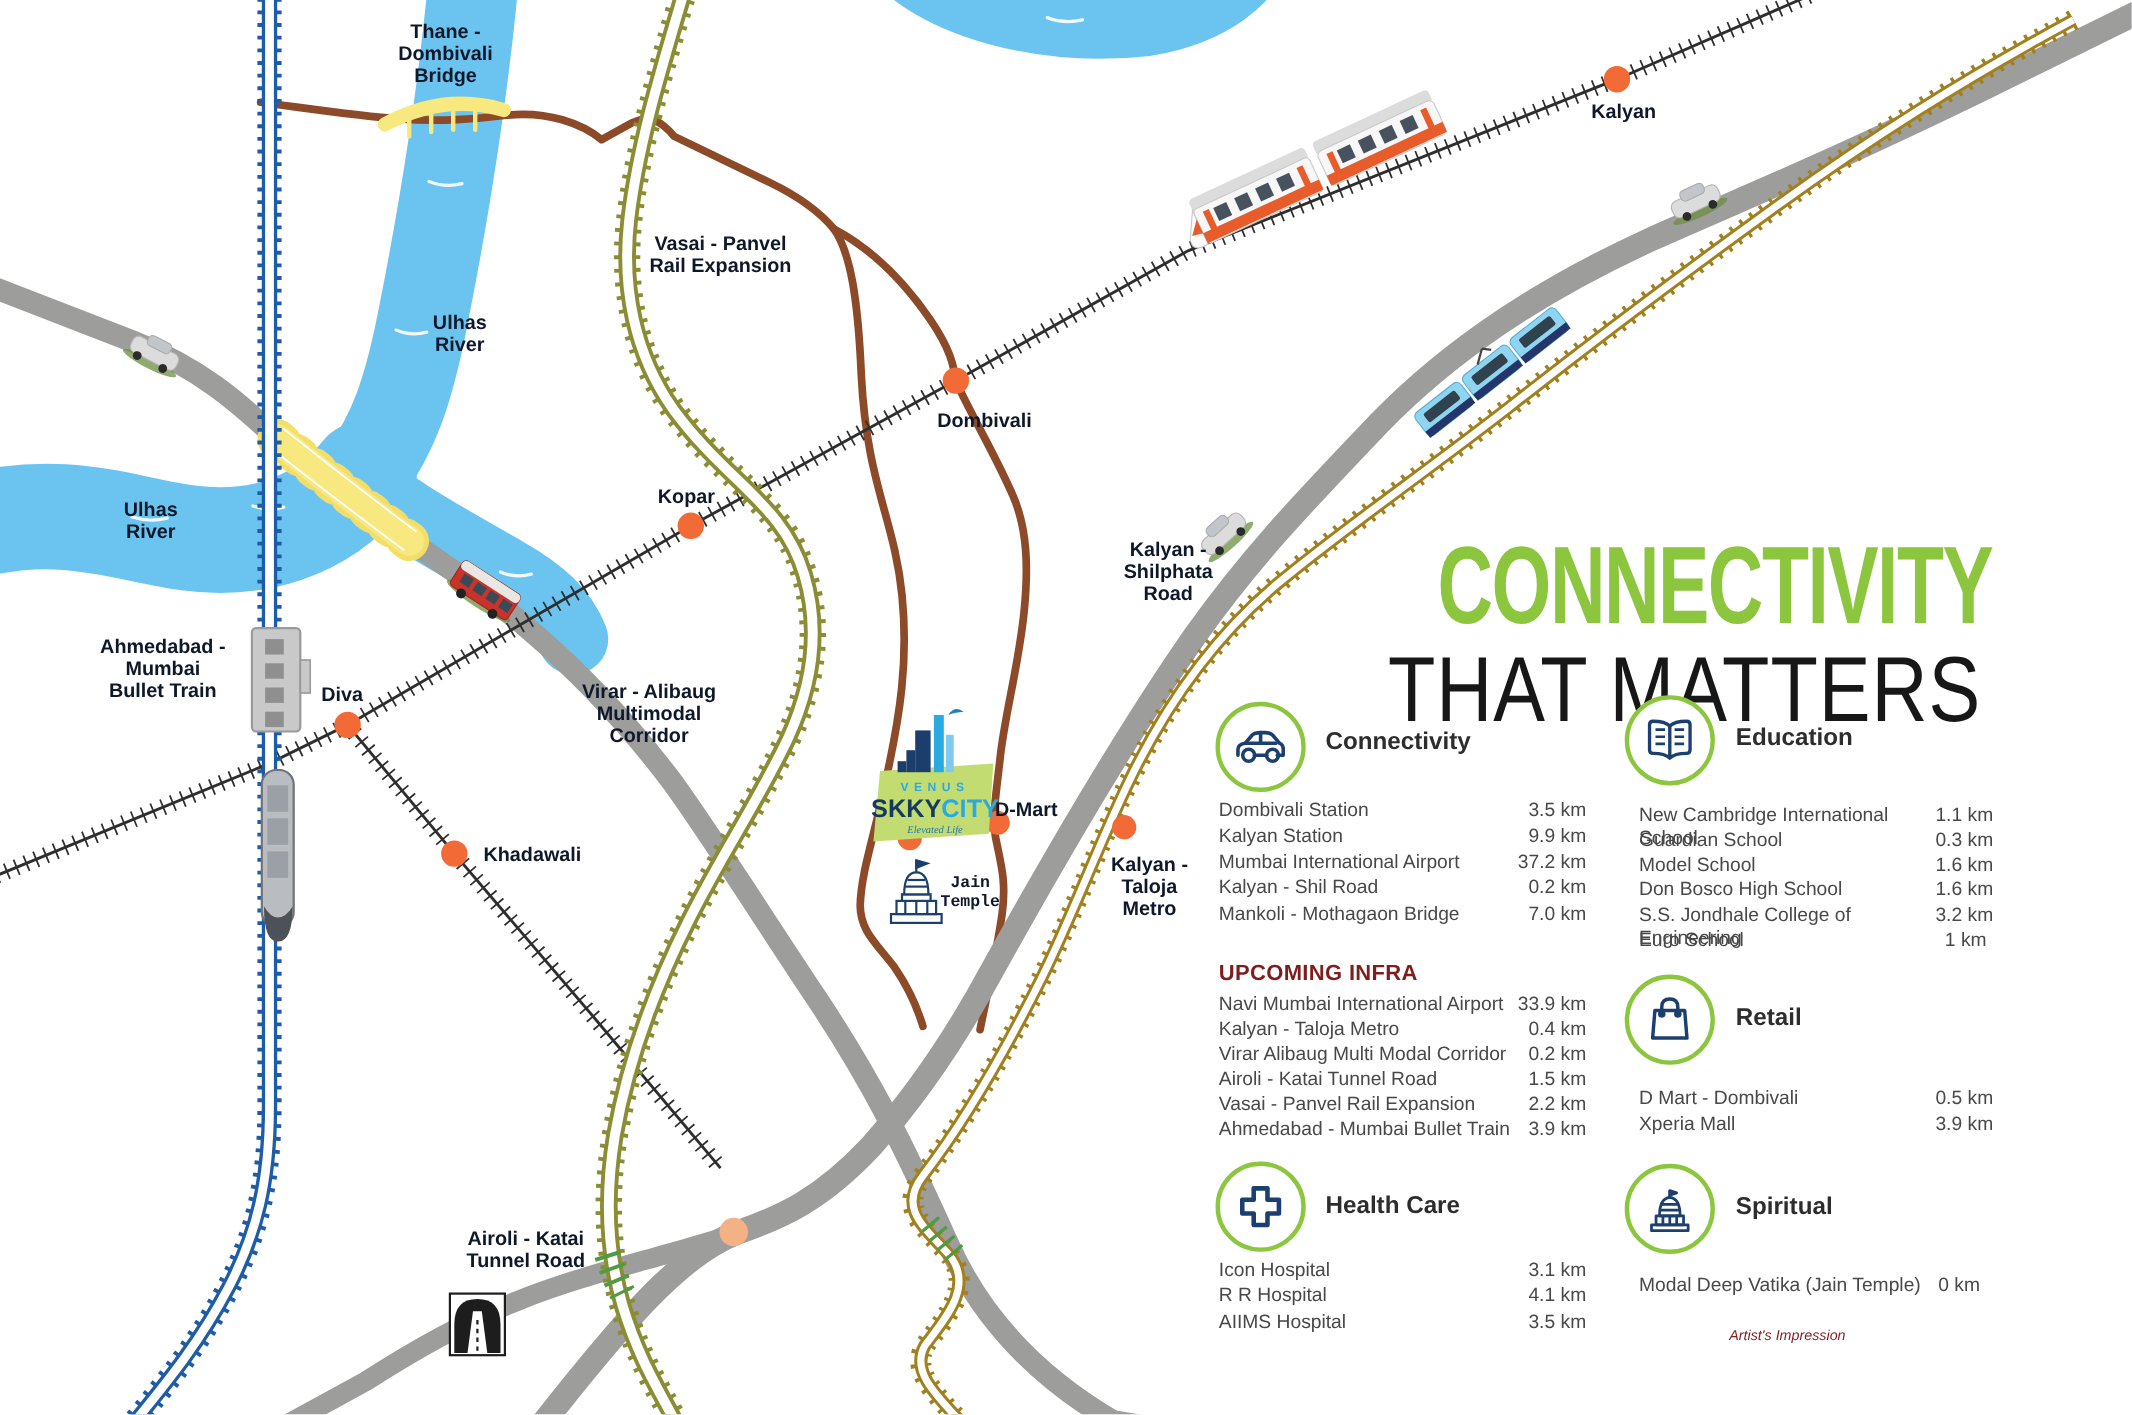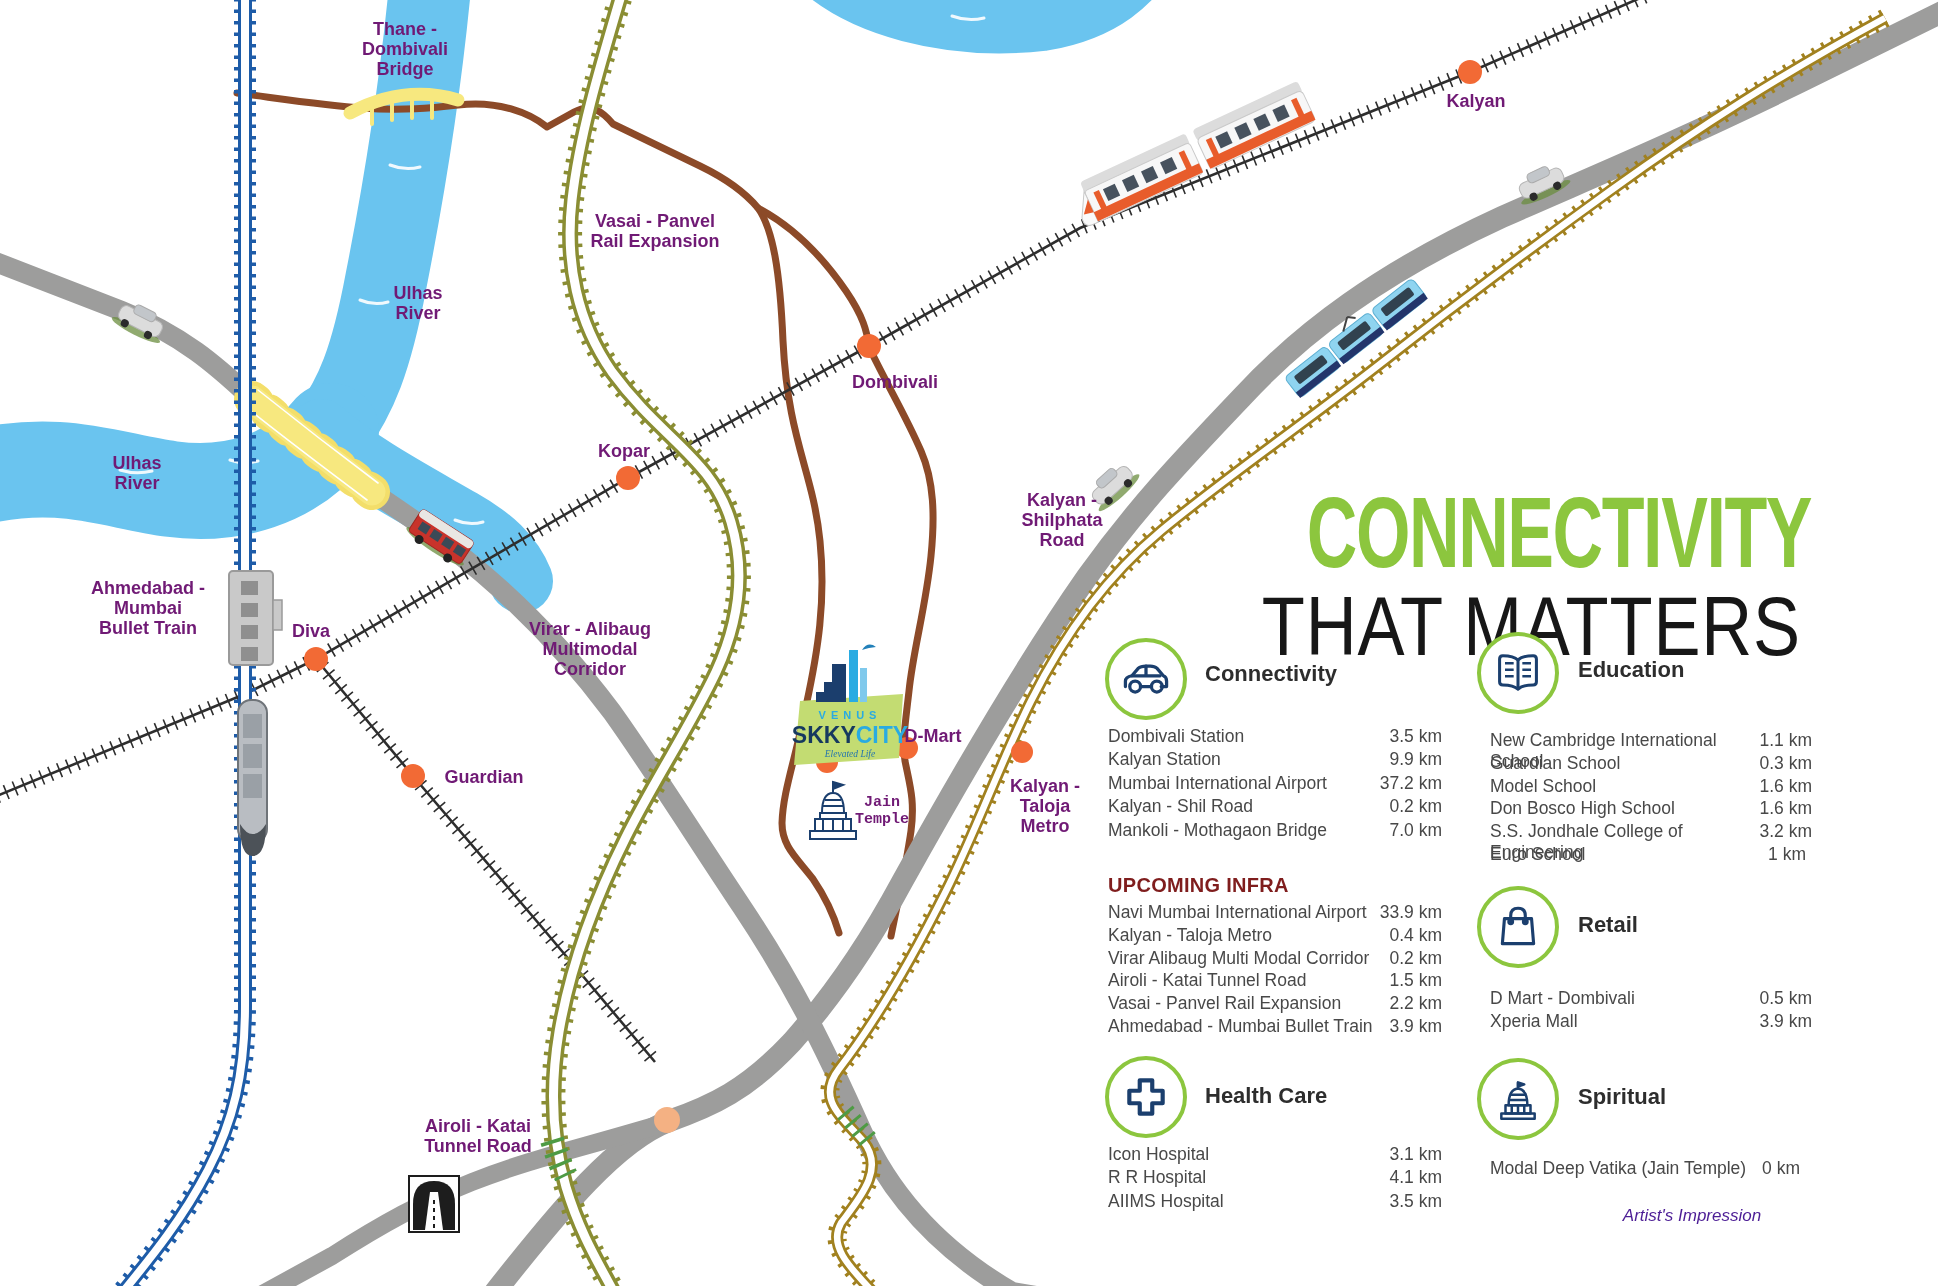--- a/index.html
+++ b/index.html
@@ -7,7 +7,7 @@
          font-family:"Liberation Sans",sans-serif;}
   svg.map{position:absolute;left:0;top:0;}
   .map-label{position:absolute;transform:translate(-50%,-50%);font-weight:bold;font-size:18px;
-             line-height:1.12;color:#701a75;text-align:center;white-space:pre-line;}
+             line-height:1.12;color:#0f172a;text-align:center;white-space:pre-line;}
   .title-block{position:absolute;left:1095px;top:486px;width:706px;text-align:right;}
   .t1{font-size:100px;font-weight:800;color:#8CC63E;line-height:.92;letter-spacing:-2px;
       transform:scaleX(.70);transform-origin:100% 50%;white-space:nowrap;}

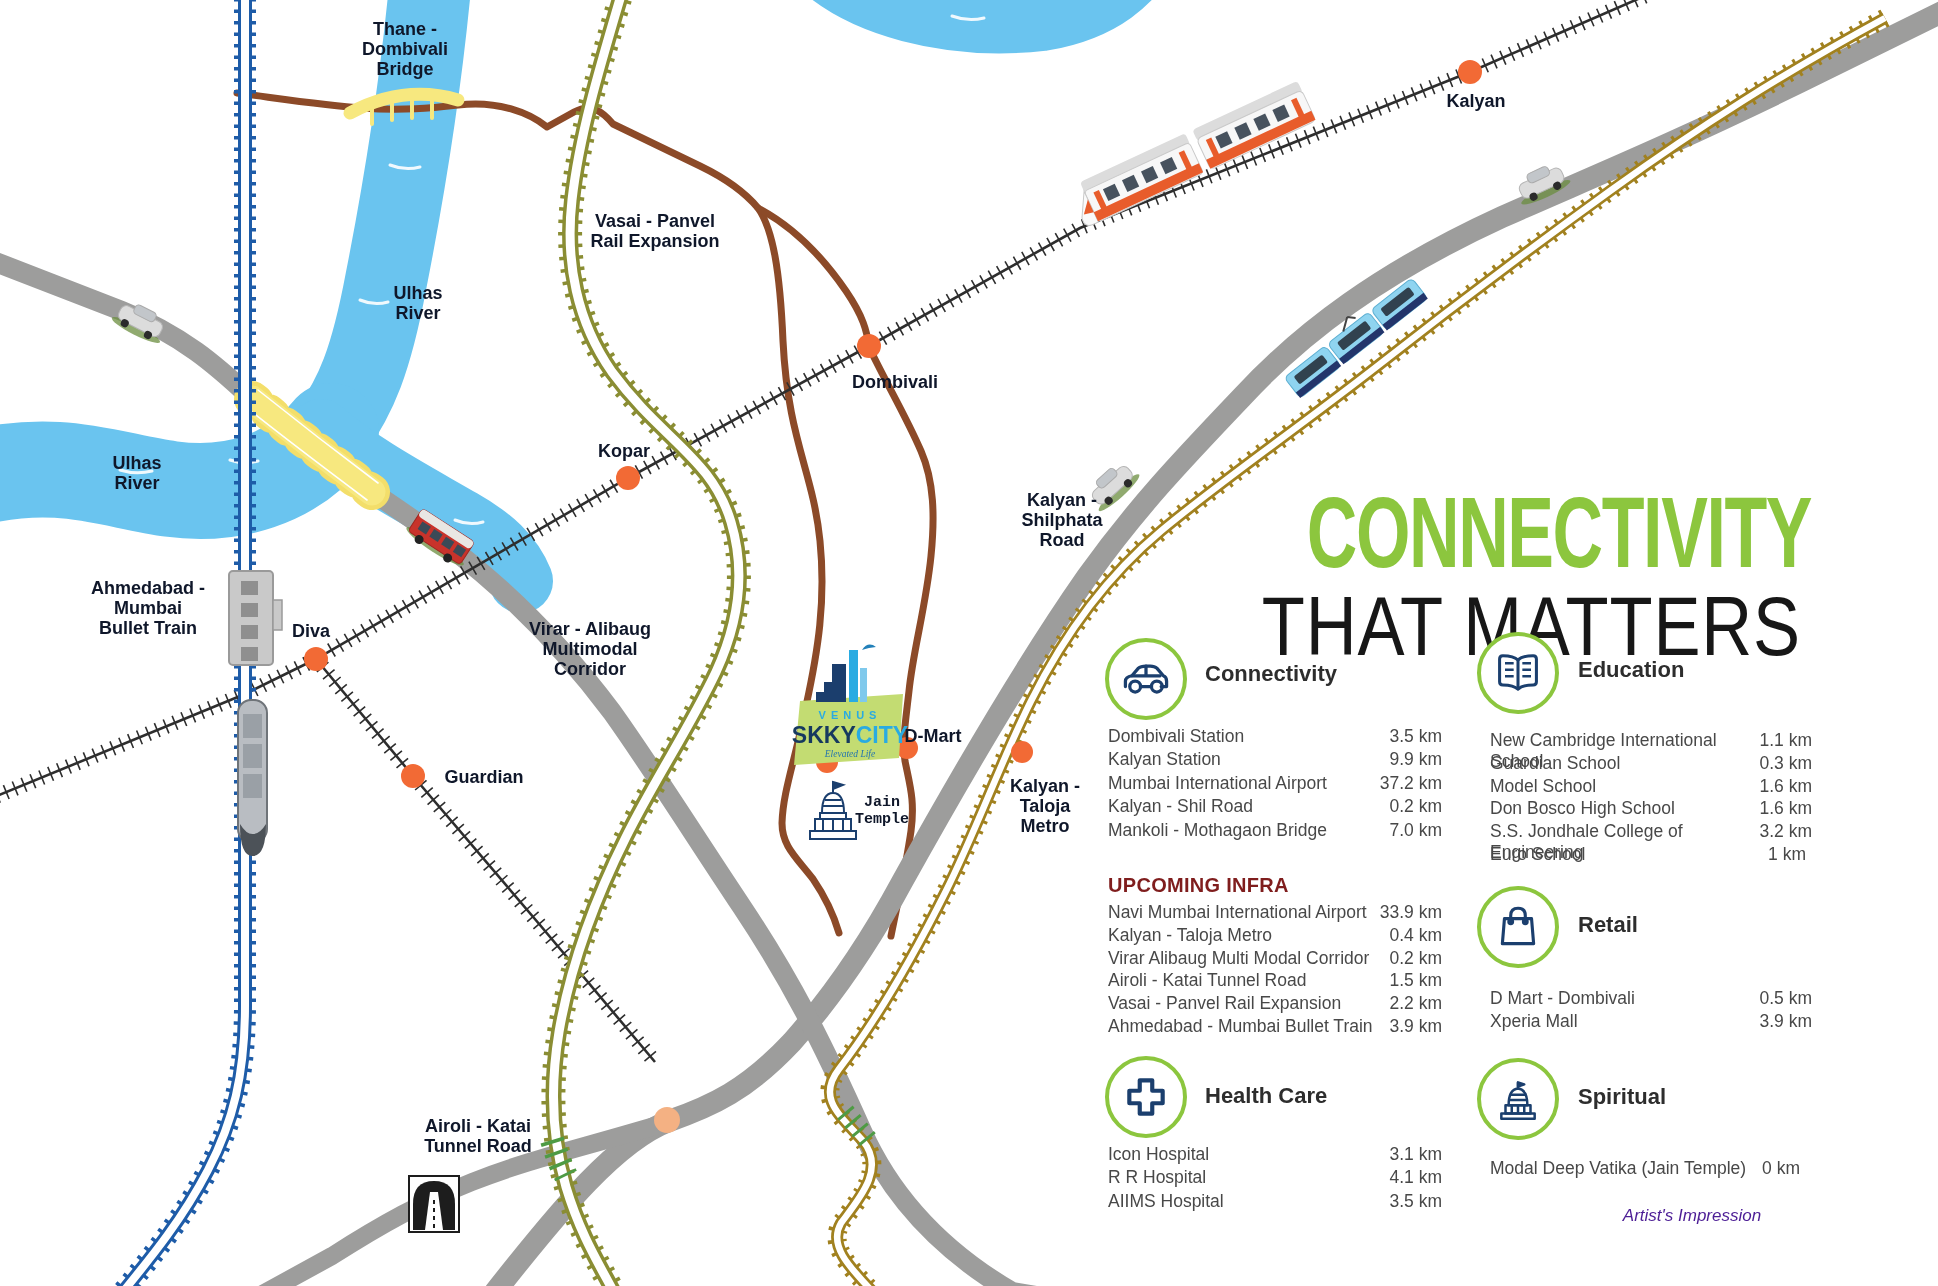--- a/index.html
+++ b/index.html
@@ -272,7 +272,7 @@
   <div class="map-label" style="left:590px;top:649px;">Virar - Alibaug
 Multimodal
 Corridor</div>
-  <div class="map-label" style="left:484px;top:777px;">Guardian</div>
+  <div class="map-label" style="left:484px;top:777px;">Khadawali</div>
   <div class="map-label" style="left:1062px;top:520px;">Kalyan -
 Shilphata
 Road</div>

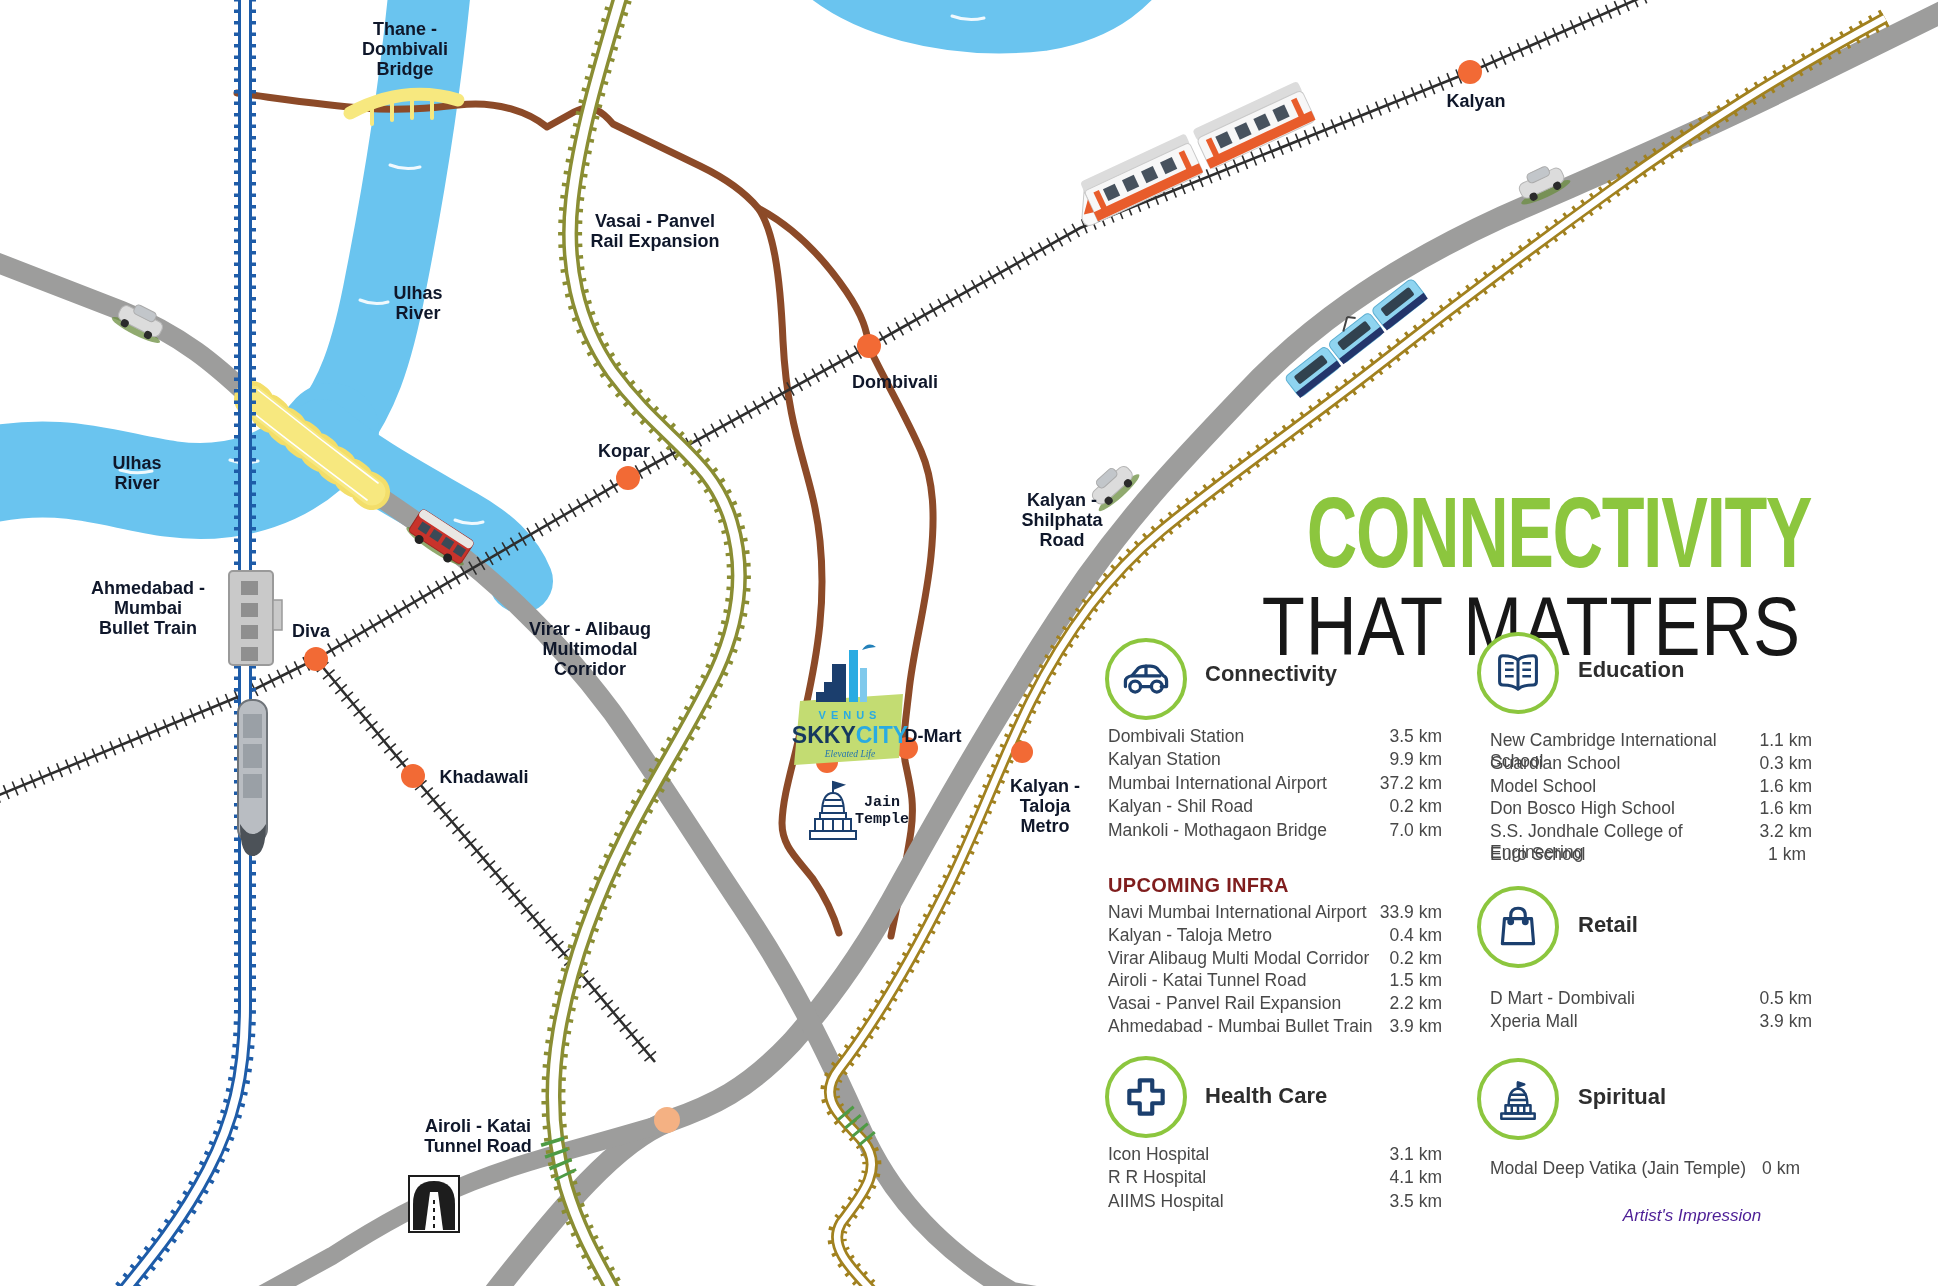--- a/index.html
+++ b/index.html
@@ -22,7 +22,7 @@
        font-size:17.5px;color:#484848;}
   .list.tight .row{height:22.8px;}
   .row .rv{white-space:nowrap;padding-left:8px;}
-  .note{position:absolute;font-style:italic;font-size:17px;color:#4c1d95;width:240px;text-align:center;}
+  .note{position:absolute;font-style:italic;font-size:13px;color:#7f1d1d;width:240px;text-align:left;}
   .icon-svg{display:block;}
 </style>
 </head>

